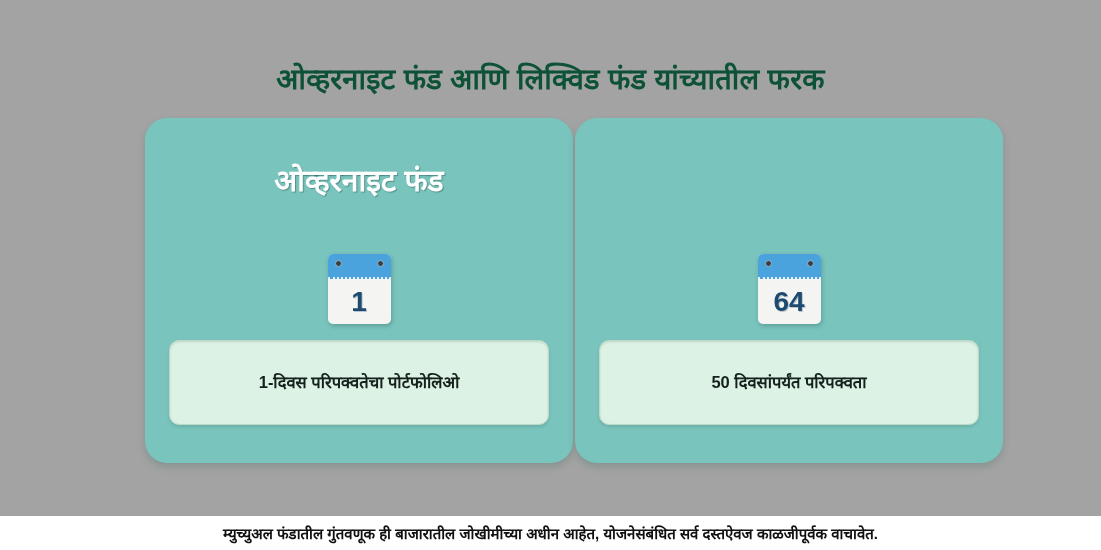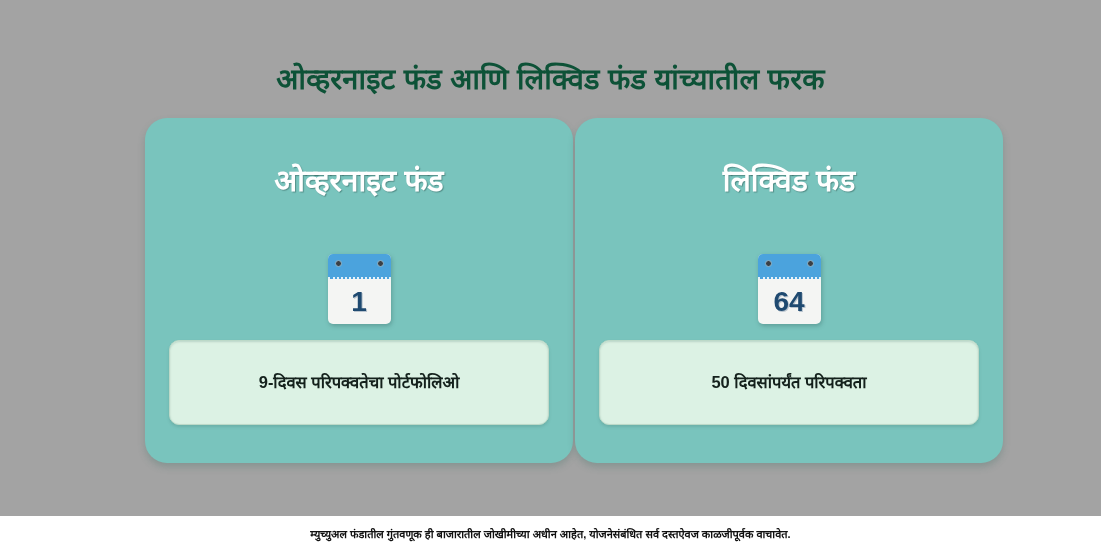--- a/index.html
+++ b/index.html
@@ -201,7 +201,6 @@
     </div>
 
     <div class="fund-card right">
-      <div class="card-title">लिक्विड फंड</div>
 
       <div class="calendar-wrap">
         <div class="calendar-icon">

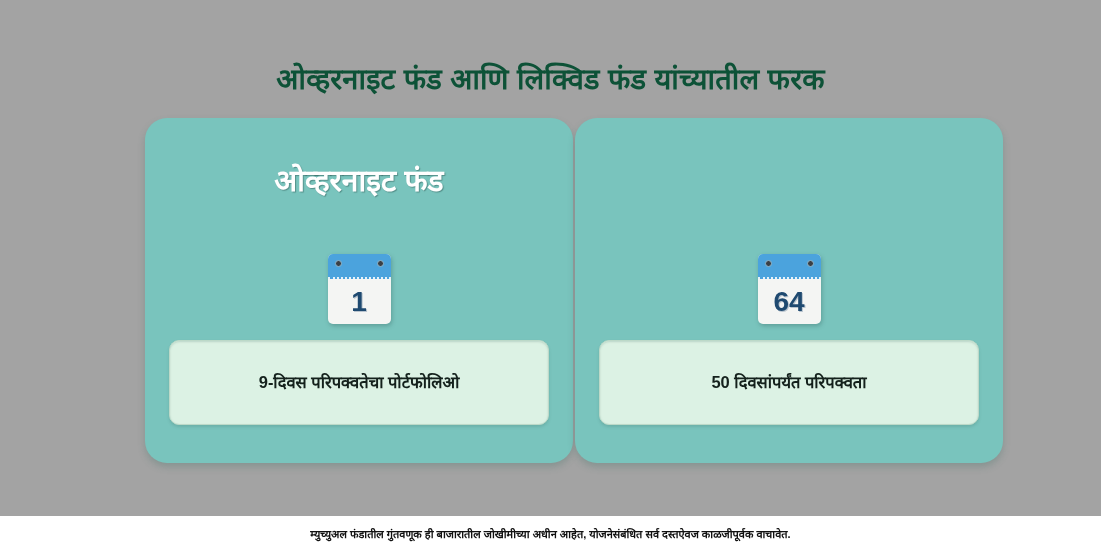--- a/index.html
+++ b/index.html
@@ -196,7 +196,7 @@
       </div>
 
       <div class="detail-box">
-        <div class="detail-text">9-दिवस परिपक्वतेचा पोर्टफोलिओ</div>
+        <div class="detail-text">1-दिवस परिपक्वतेचा पोर्टफोलिओ</div>
       </div>
     </div>
 

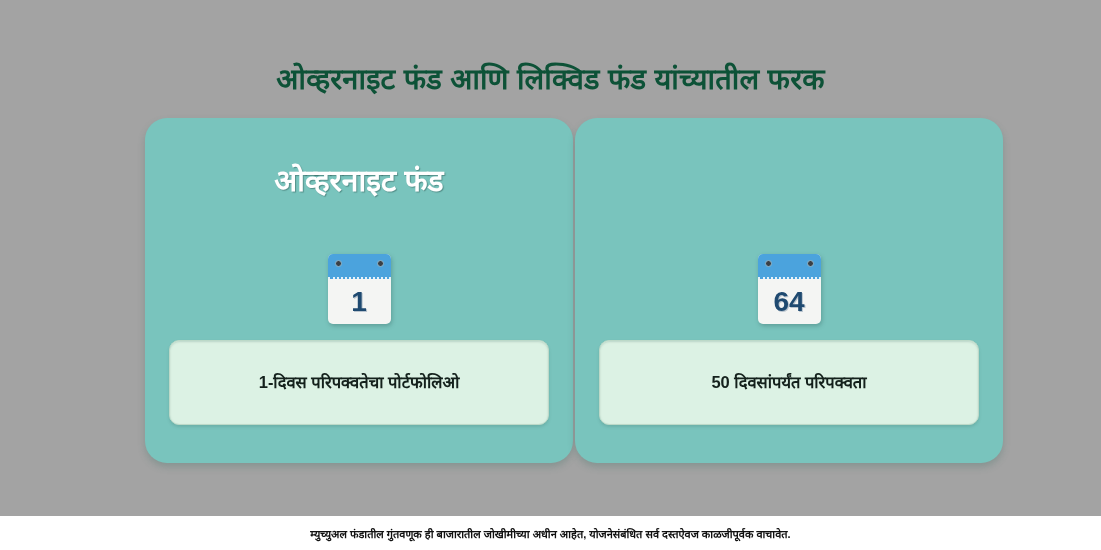--- a/index.html
+++ b/index.html
@@ -166,7 +166,7 @@
     justify-content: center;
   }
   .footer-text {
-    font-size: 11px;
+    font-size: 15px;
     font-weight: bold;
     color: #111111;
     text-align: right;

